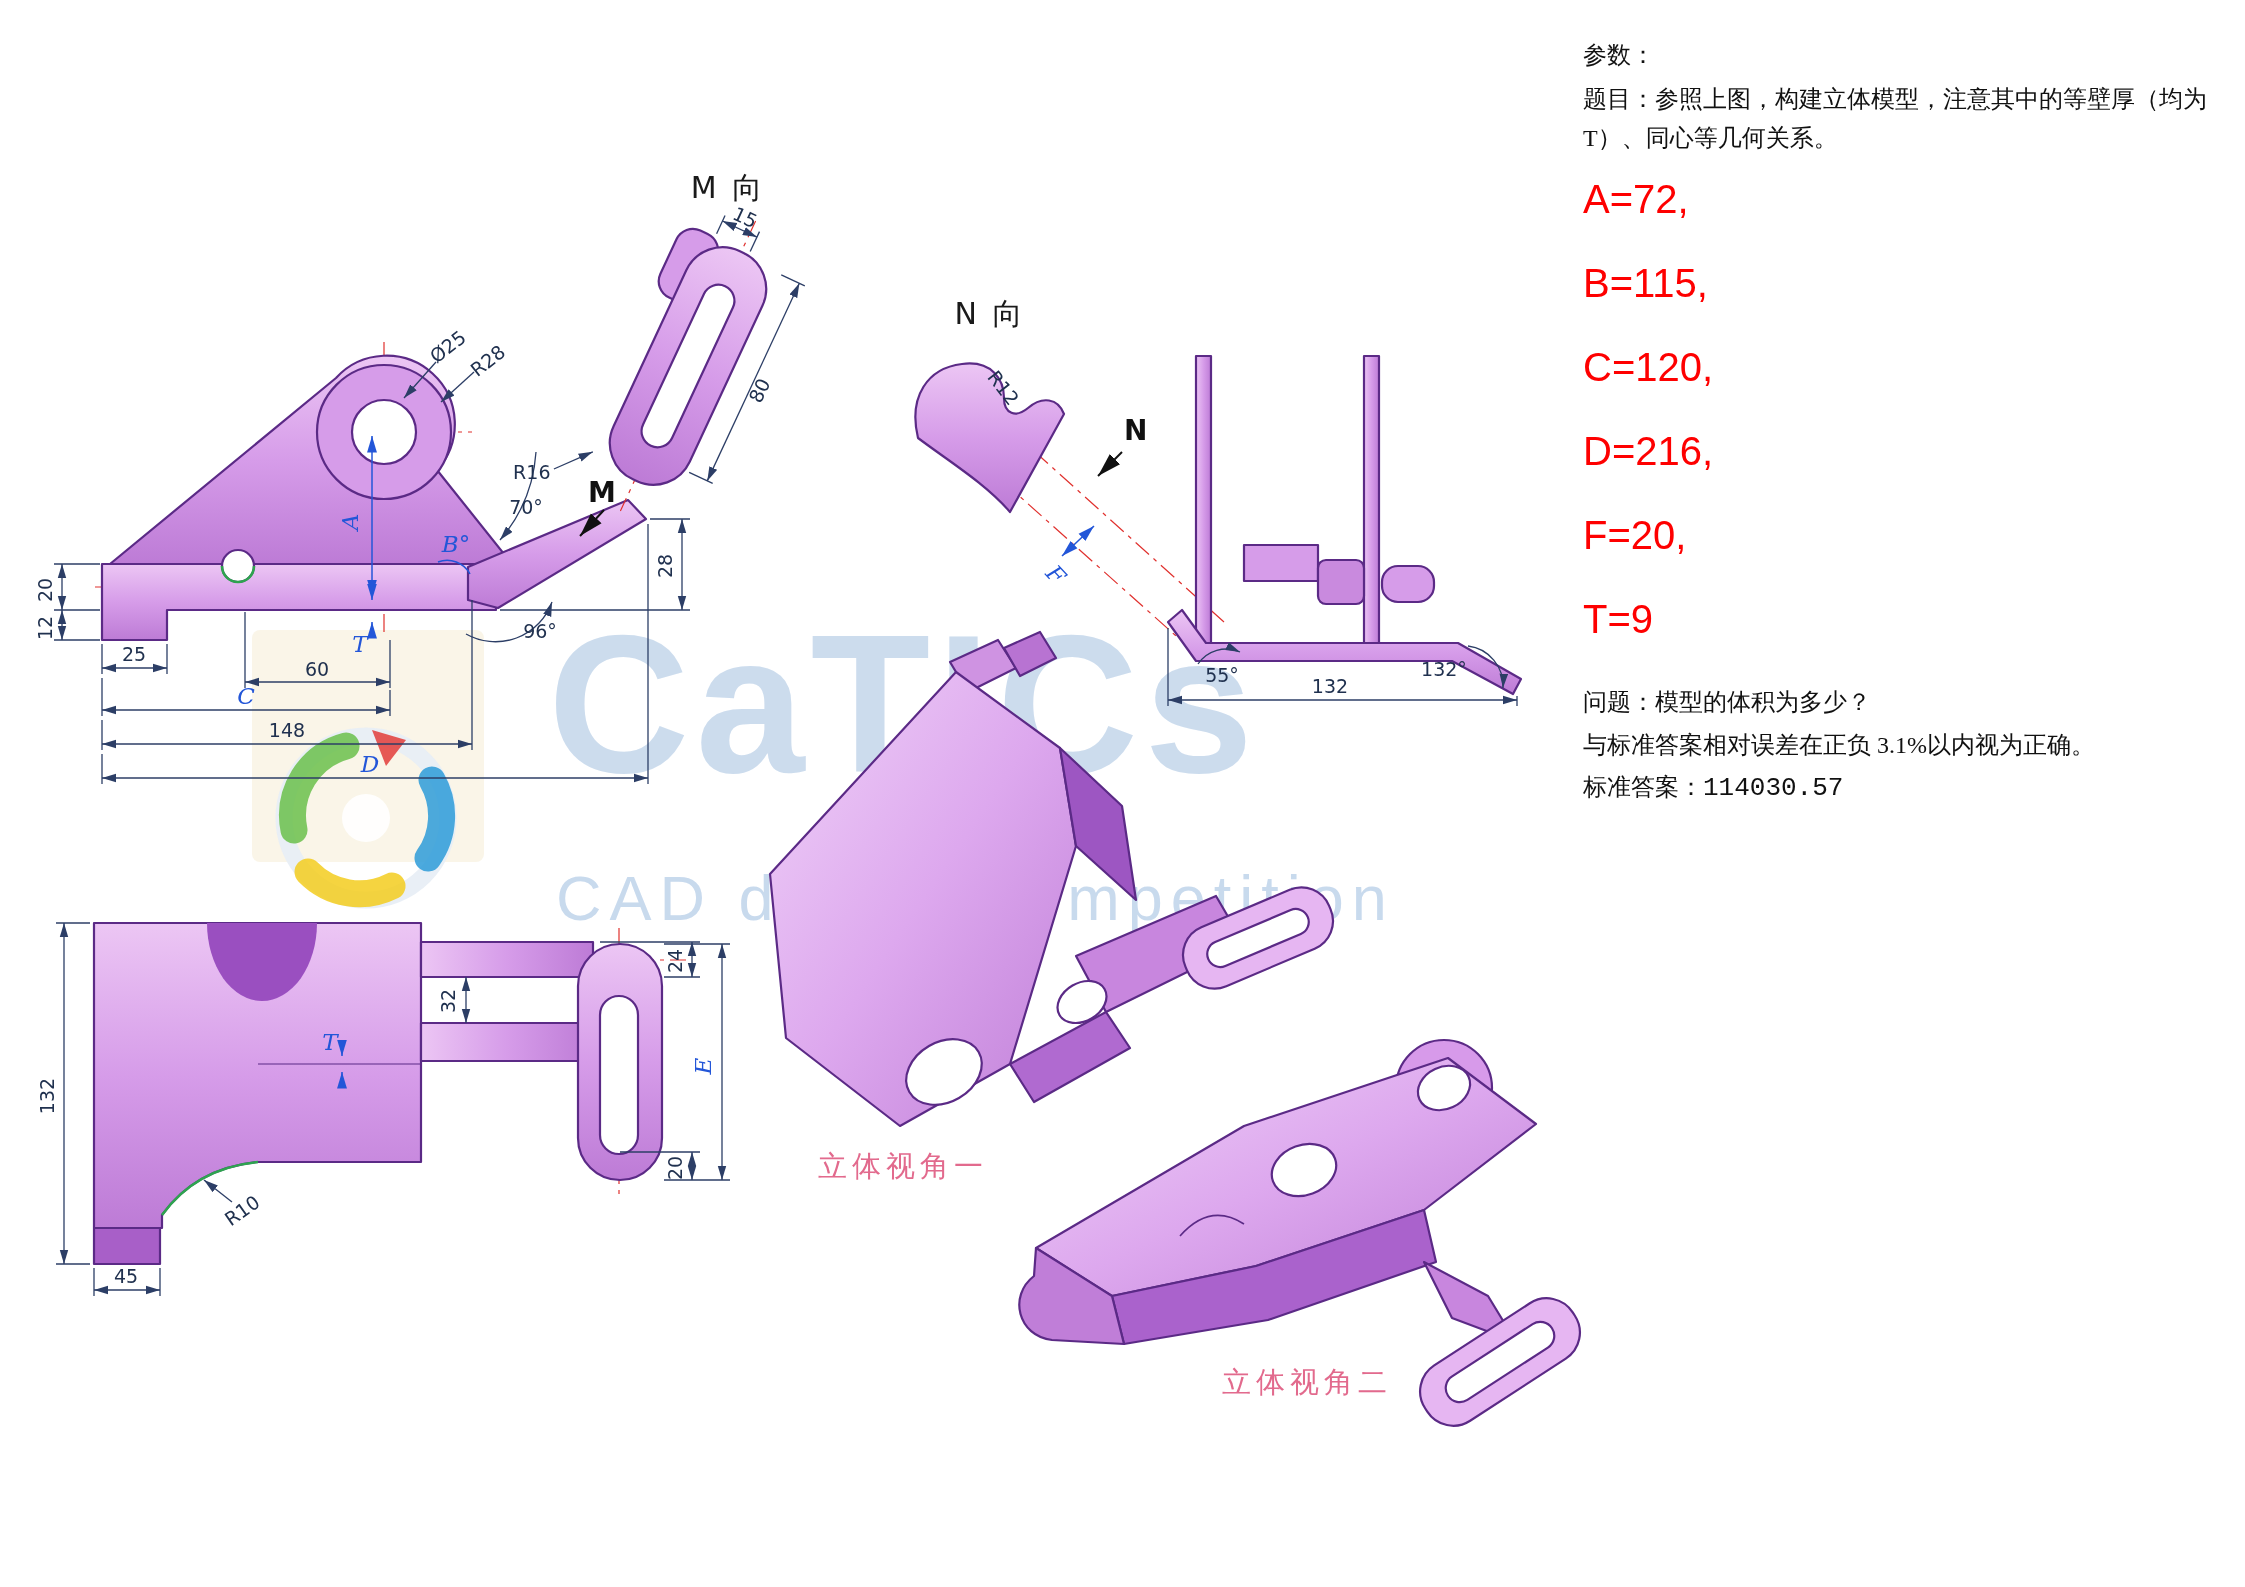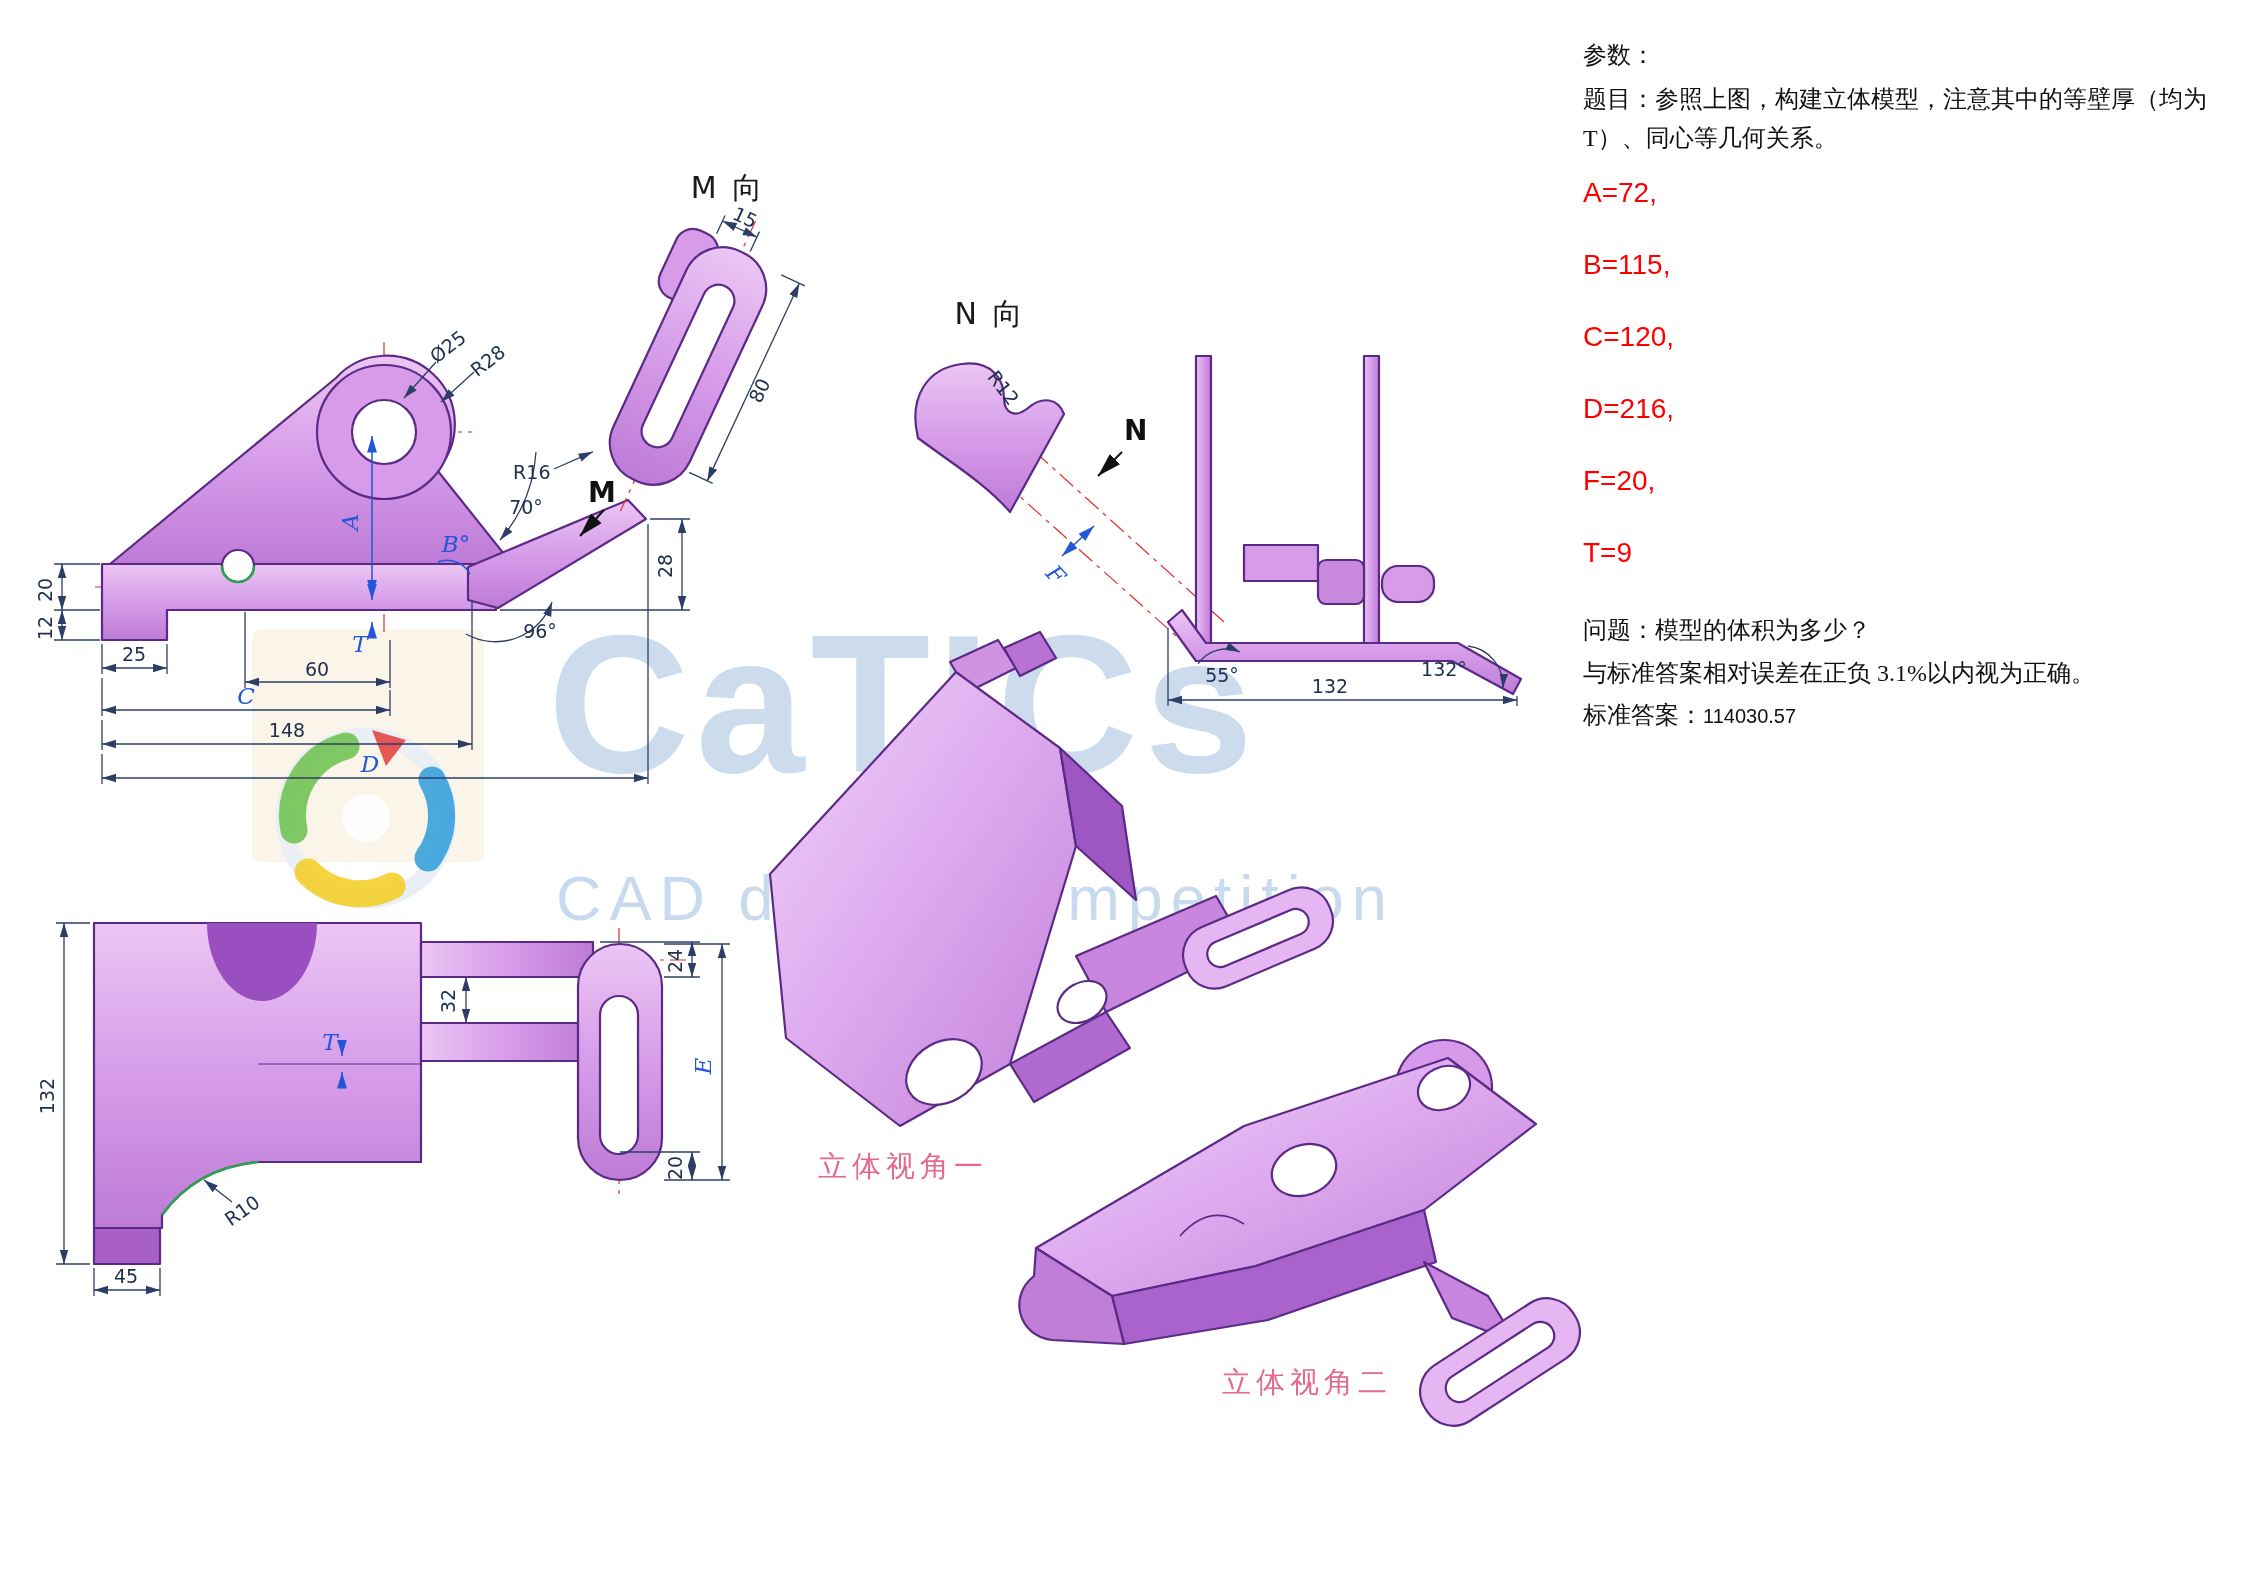--- a/index.html
+++ b/index.html
@@ -32,7 +32,7 @@
   .panel{position:absolute;left:1583px;top:36px;width:640px;z-index:3;color:#111;}
   .prob{font-family:"Liberation Serif",serif;font-size:24px;line-height:1.6;margin:0 0 6px 0;}
   .params{margin-top:22px;}
-  .param{color:#fe0000;font-size:28px;font-family:"Liberation Sans",sans-serif;
+  .param{color:#fe0000;font-size:40px;font-family:"Liberation Sans",sans-serif;
          margin-bottom:44px;line-height:1.0;}
   .q{margin-top:10px;}
   .small-gap{margin:0 0 4px 0;}

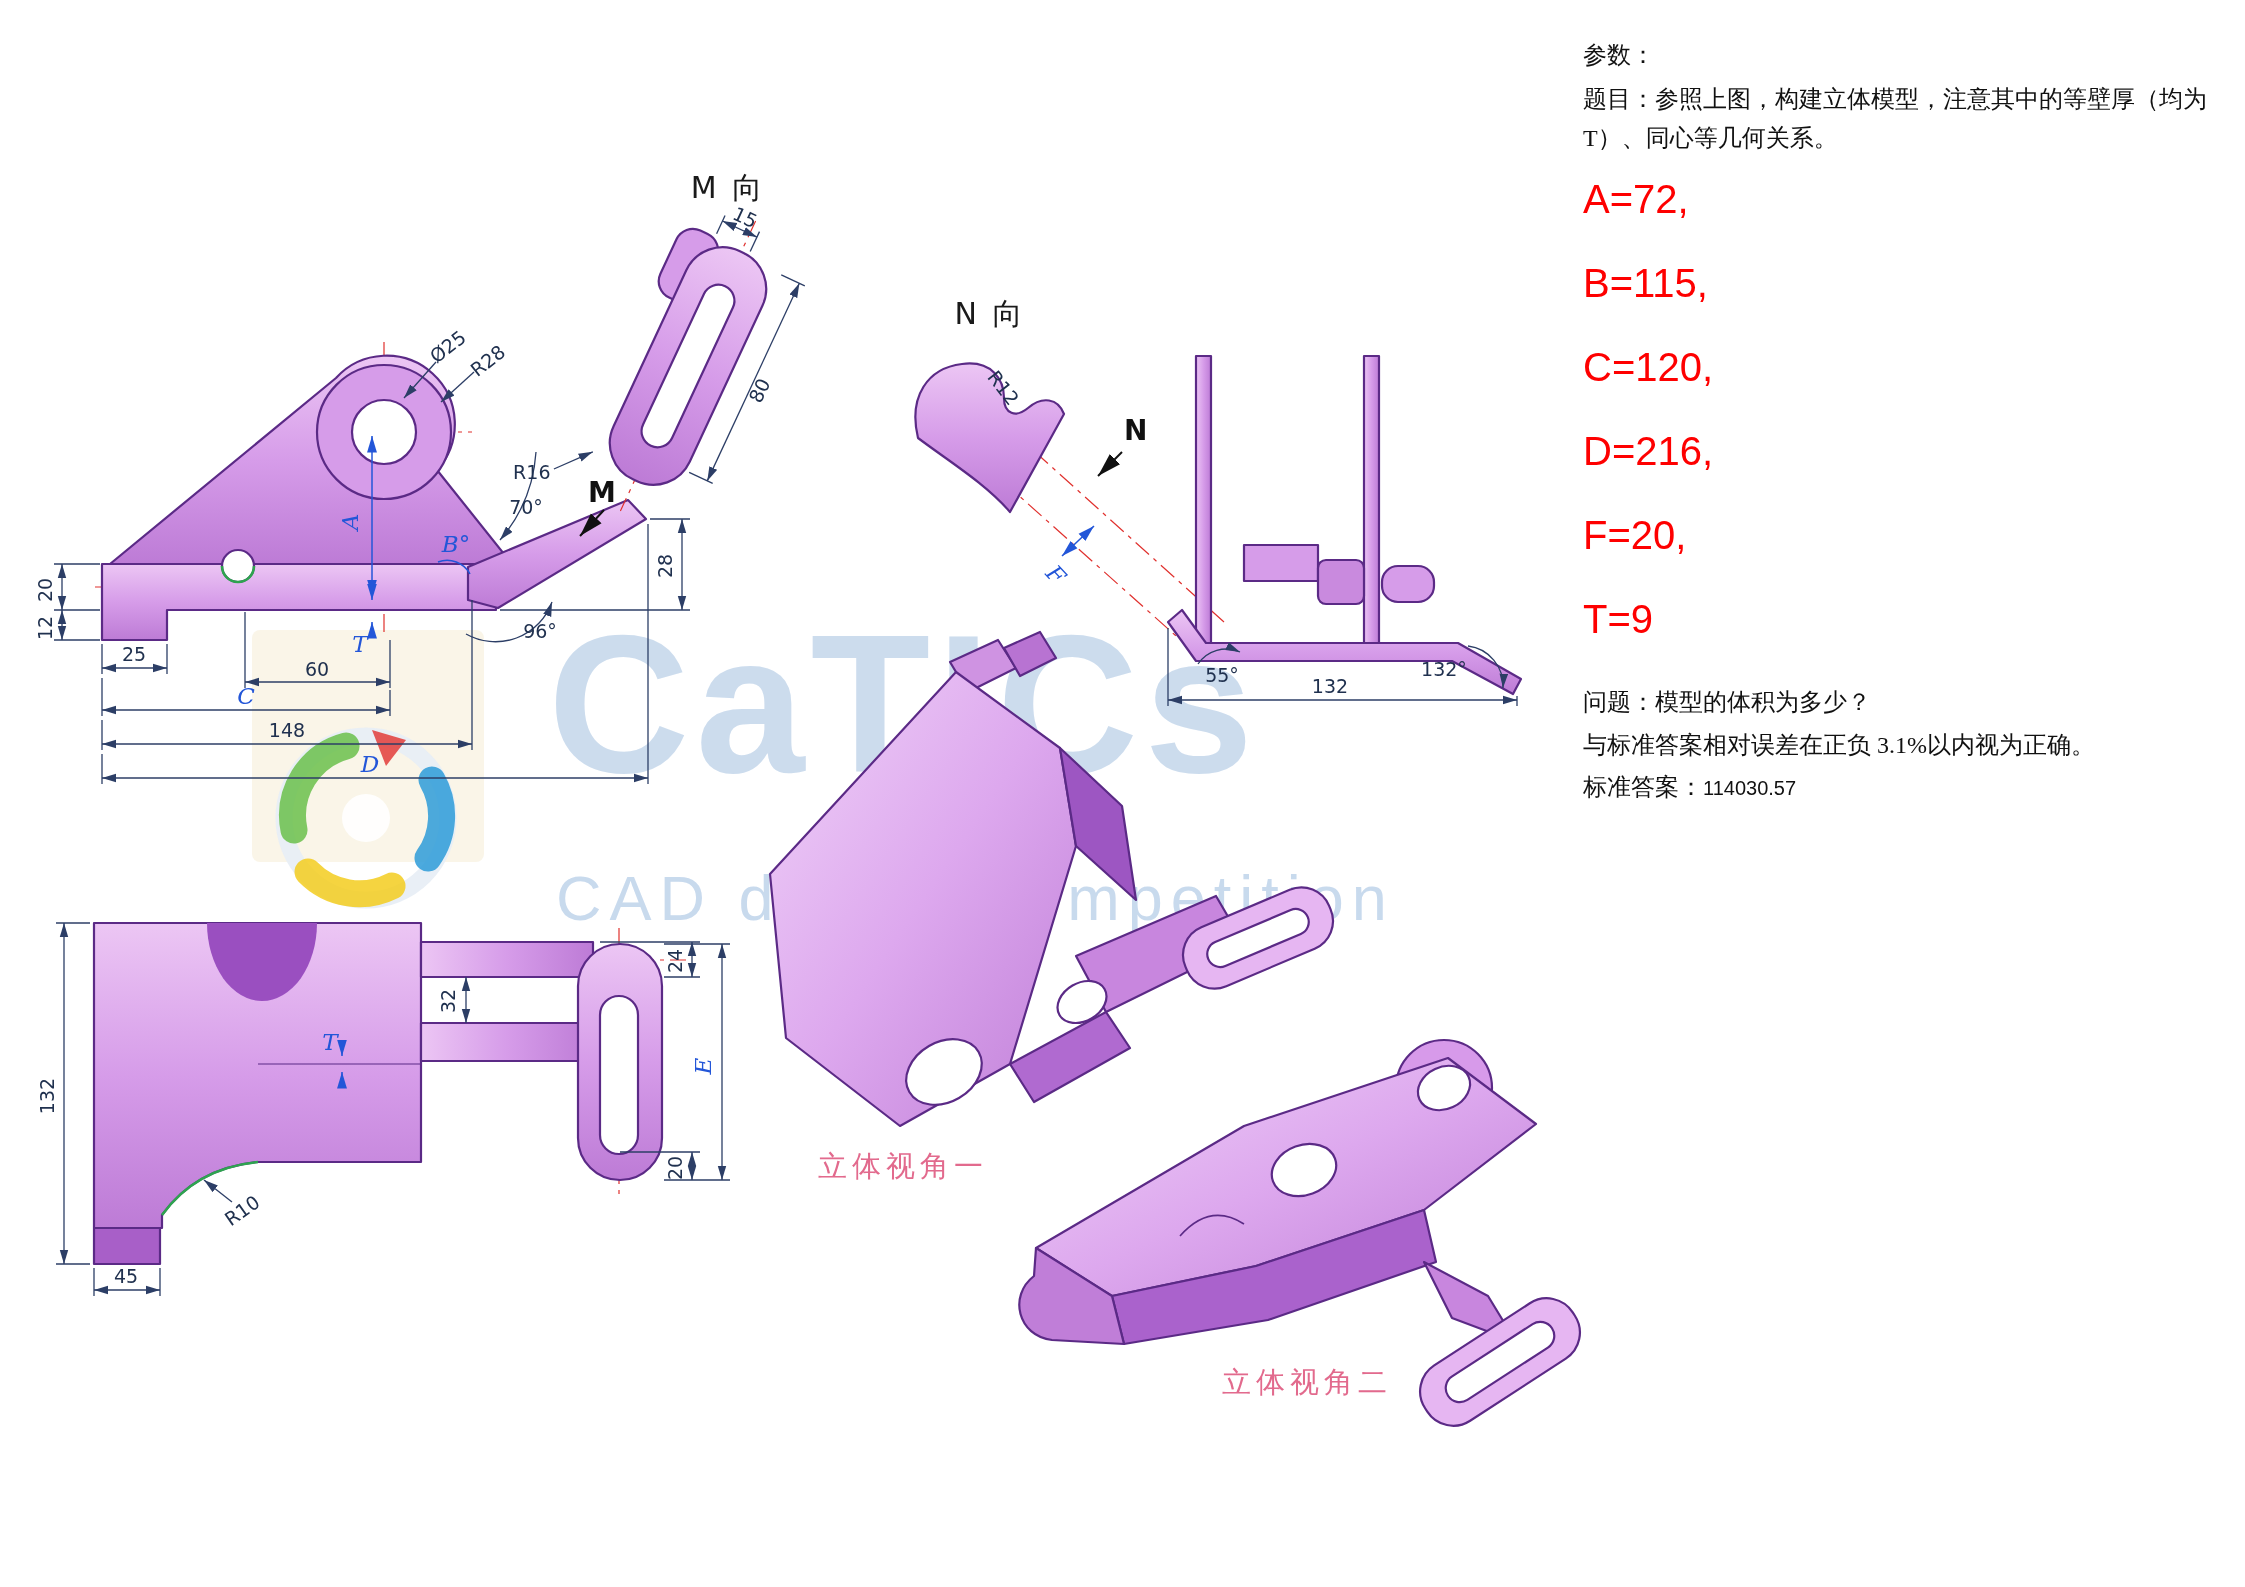--- a/index.html
+++ b/index.html
@@ -36,7 +36,7 @@
          margin-bottom:44px;line-height:1.0;}
   .q{margin-top:10px;}
   .small-gap{margin:0 0 4px 0;}
-  .num{font-family:Liberation Sans, sans-serif;font-size:20px;}
+  .num{font-family:Liberation Mono, monospace;font-size:26px;}
 </style>
 </head>
 <body>

